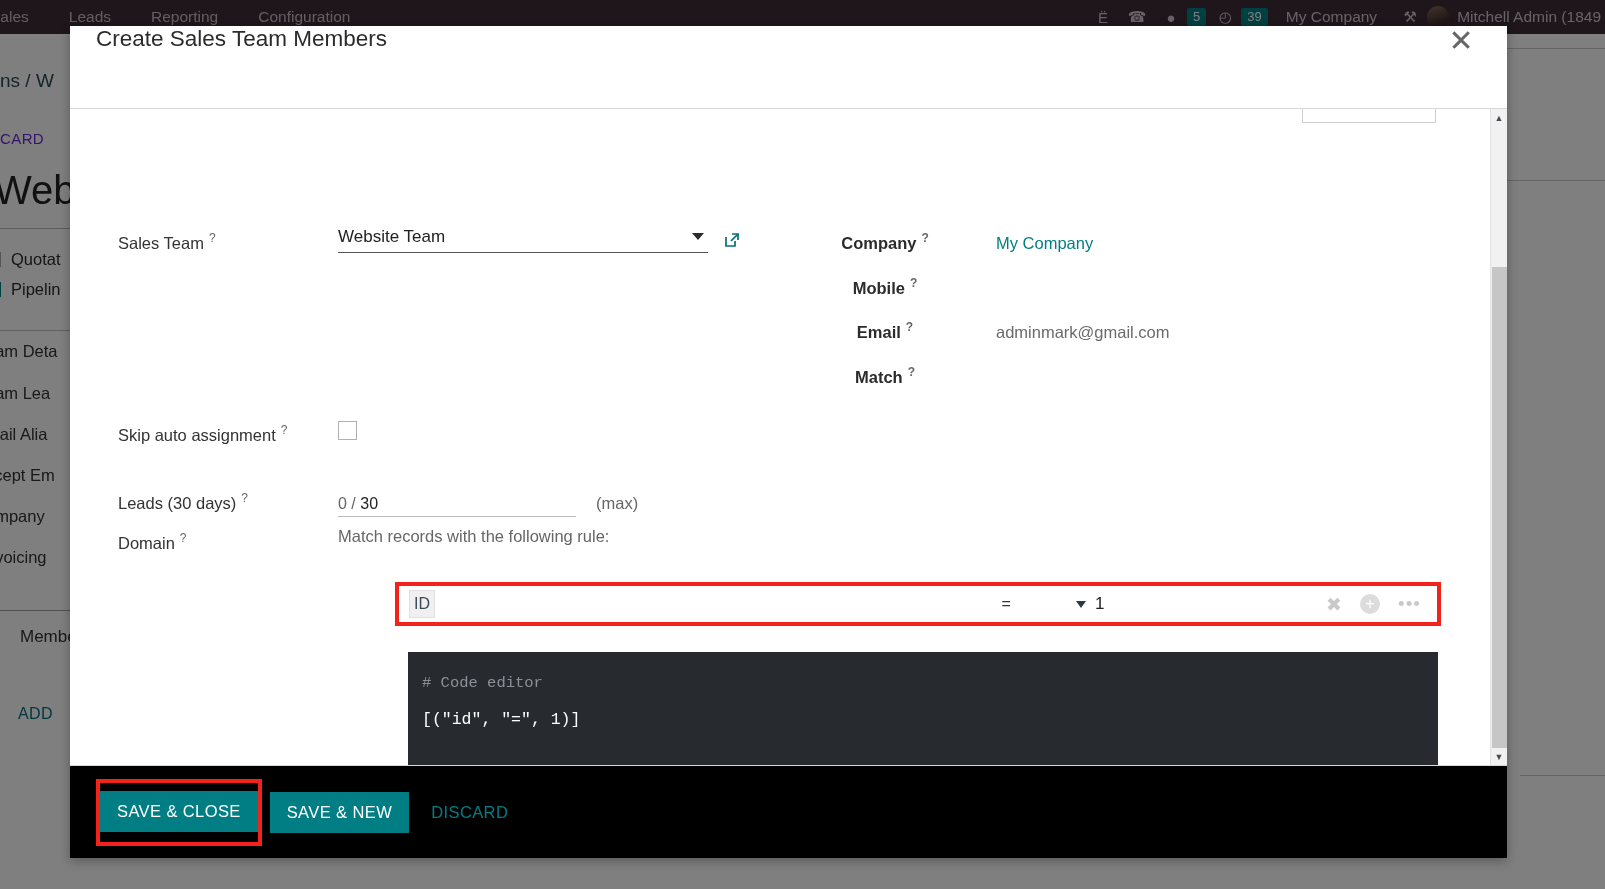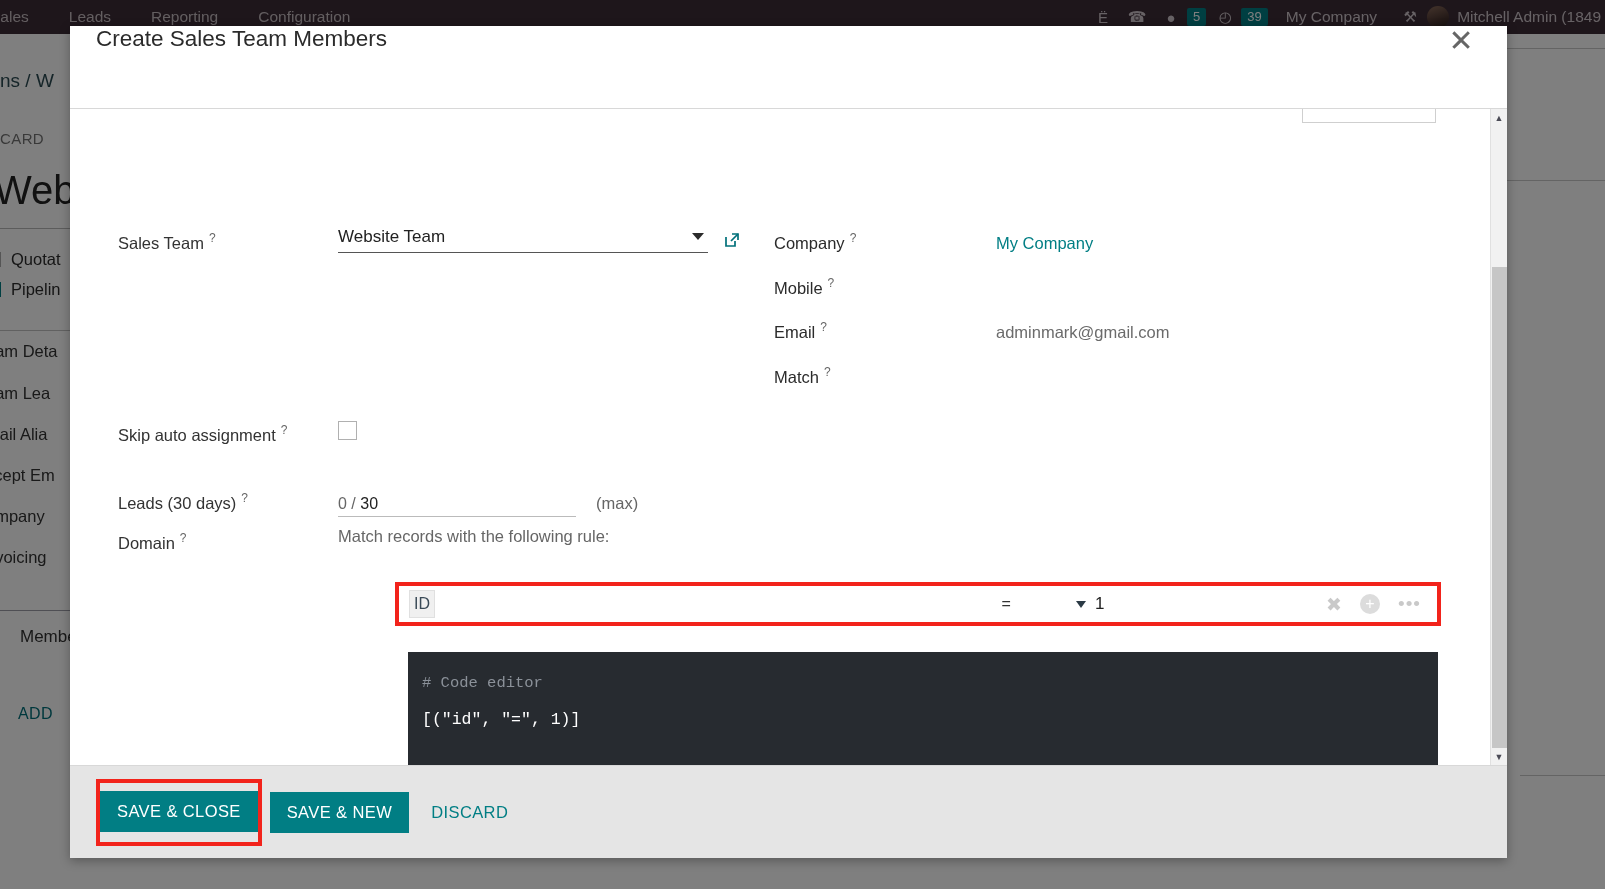--- a/index.html
+++ b/index.html
@@ -58,7 +58,7 @@
   }
   #bg-discard {
     position: absolute; top: 130px; left: 0;
-    font-size: 15px; color: #737373; letter-spacing: .4px; white-space: nowrap;
+    font-size: 15px; color: #6d28d9; letter-spacing: .4px; white-space: nowrap;
   }
   #bg-title {
     position: absolute; top: 168px; left: -6px;

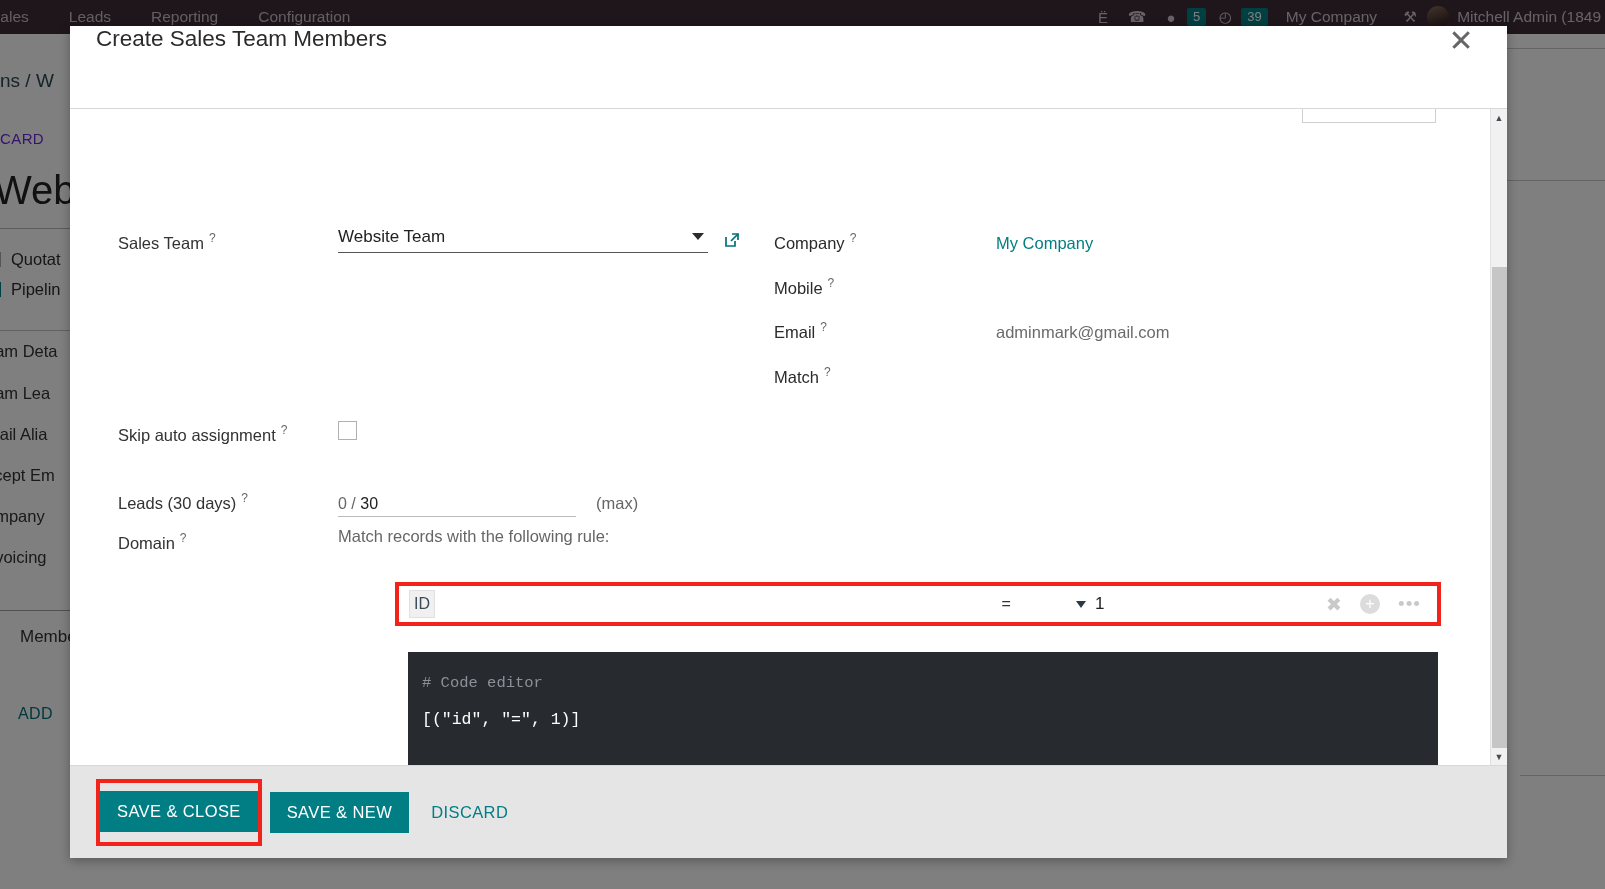--- a/index.html
+++ b/index.html
@@ -164,7 +164,7 @@
   .rcol-row { display: flex; align-items: baseline; margin-bottom: 18px; }
   .rcol-row .flabel { width: 222px; font-weight: bold; color: #2b2b2b; }
   .rcol-row:nth-child(1) .flabel,
-  .rcol-row .flabel { font-weight: normal; }
+  .rcol-row .flabel { font-weight: bold; text-align: center; }
   .rcol-val { font-size: 16.5px; }
   .link-teal { color: #017e84; text-decoration: none; }
   .grey-val { color: #6b6b6b; }

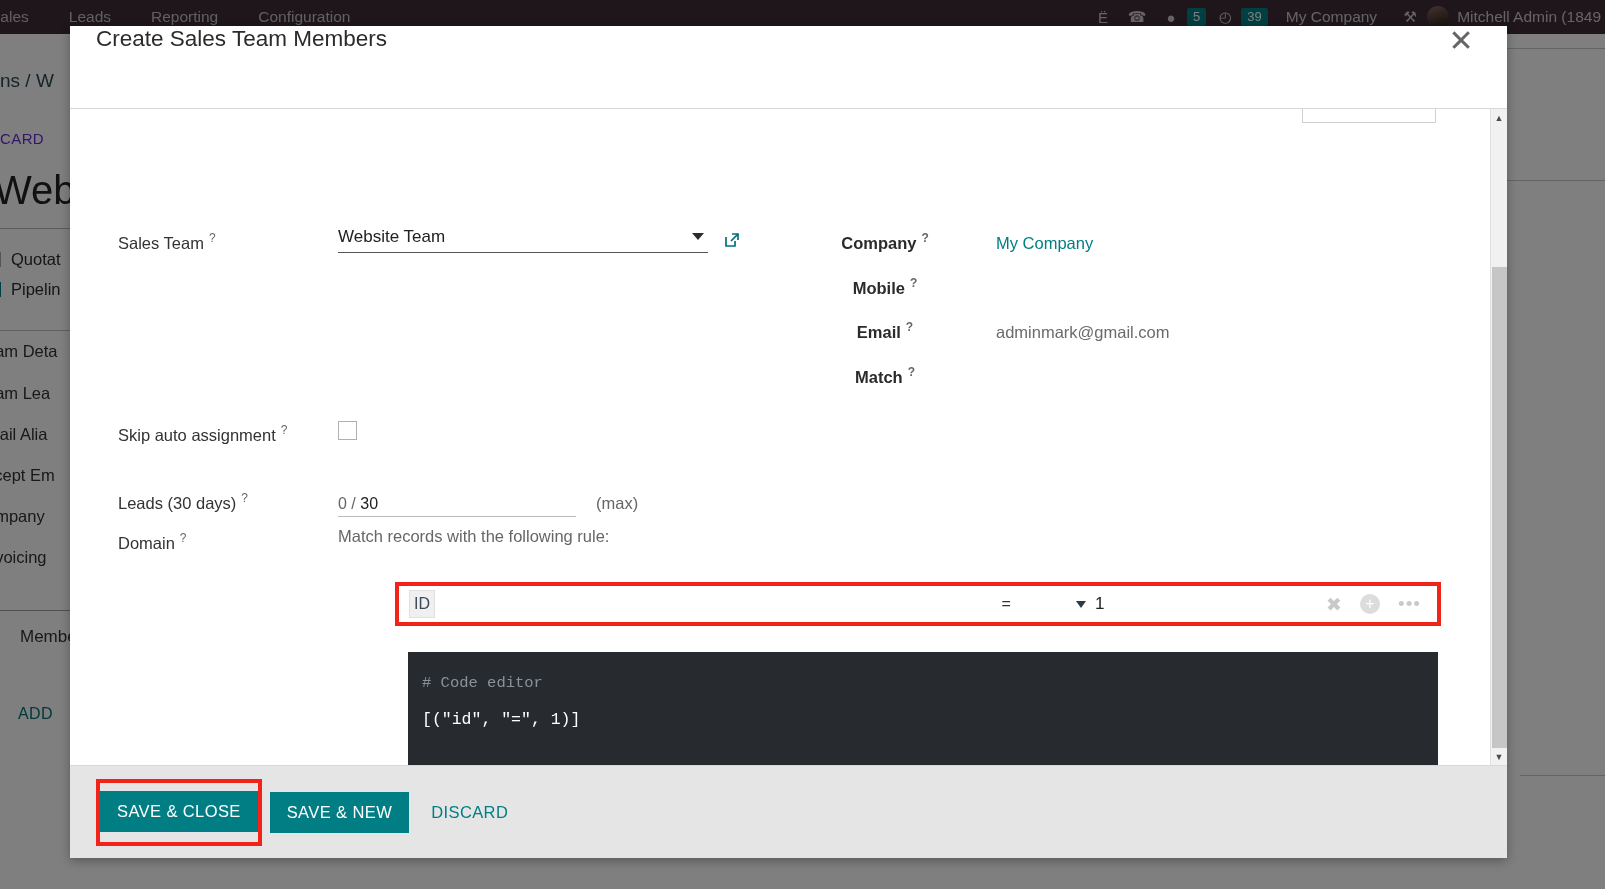--- a/index.html
+++ b/index.html
@@ -259,7 +259,7 @@
     height: 92px; flex: none;
     display: flex; align-items: center;
     padding: 0 26px;
-    background: #e5e5e5;
+    background: #000000;
   }
   #saveclose-highlight {
     border: 4px solid #f2231b; padding: 8px 0 10px 0; margin-right: 8px;

